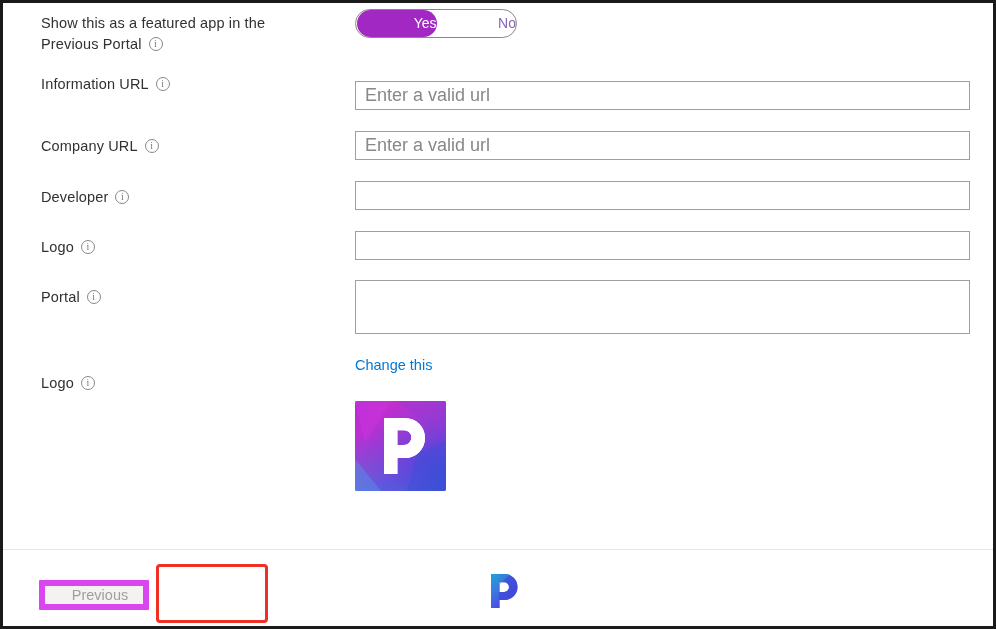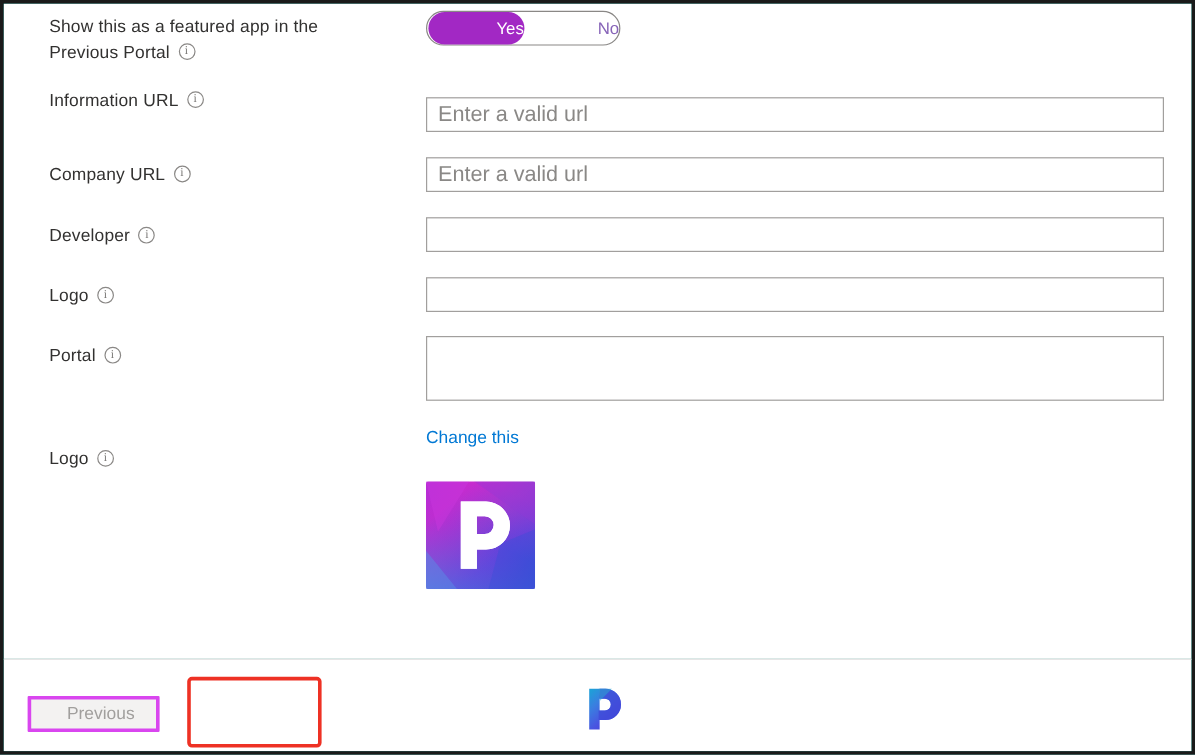--- a/index.html
+++ b/index.html
@@ -179,12 +179,12 @@
     padding: 0;
   }
   .btn-prev {
-    left: 20px;
+    left: 36px;
     top: 30px;
     width: 110px;
     height: 30px;
     background: #f3f2f1;
-    border: 3px solid #d946ef;
+    border: 6px solid #d946ef;
     color: #a19f9d;
     cursor: default;
     padding-left: 12px;

